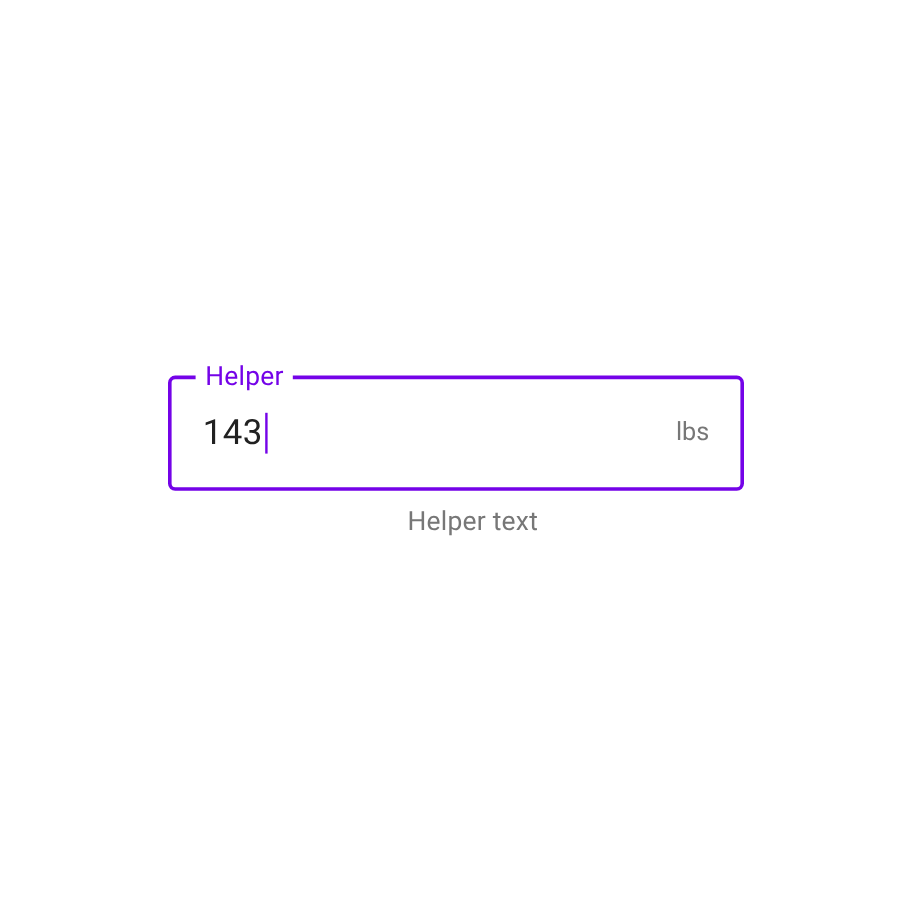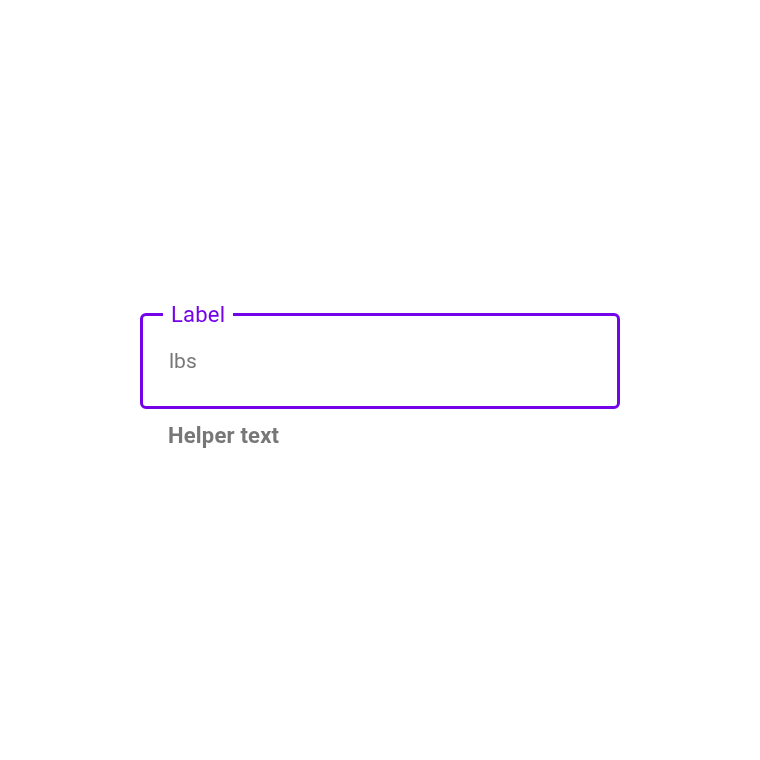--- a/index.html
+++ b/index.html
@@ -87,7 +87,7 @@
 
 <div class="field-wrapper">
   <div class="text-field">
-    <span class="floating-label">Label</span>
+    <span class="floating-label">Helper</span>
     <span class="suffix">lbs</span>
   </div>
   <div class="helper-text">Helper text</div>

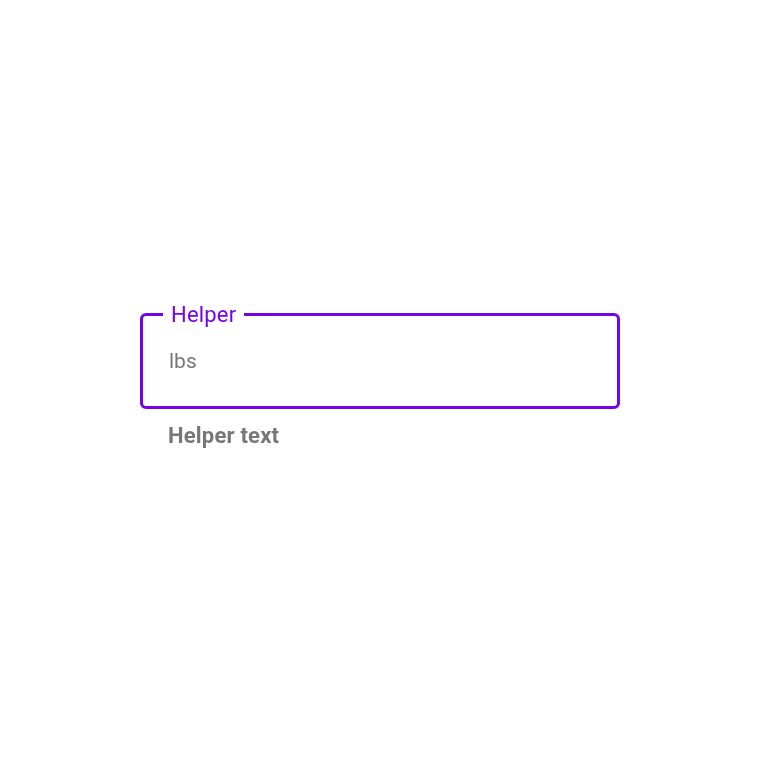--- a/index.html
+++ b/index.html
@@ -88,6 +88,10 @@
 <div class="field-wrapper">
   <div class="text-field">
     <span class="floating-label">Helper</span>
+    <div class="input-area">
+      <span class="input-value">143</span>
+      <span class="caret"></span>
+    </div>
     <span class="suffix">lbs</span>
   </div>
   <div class="helper-text">Helper text</div>

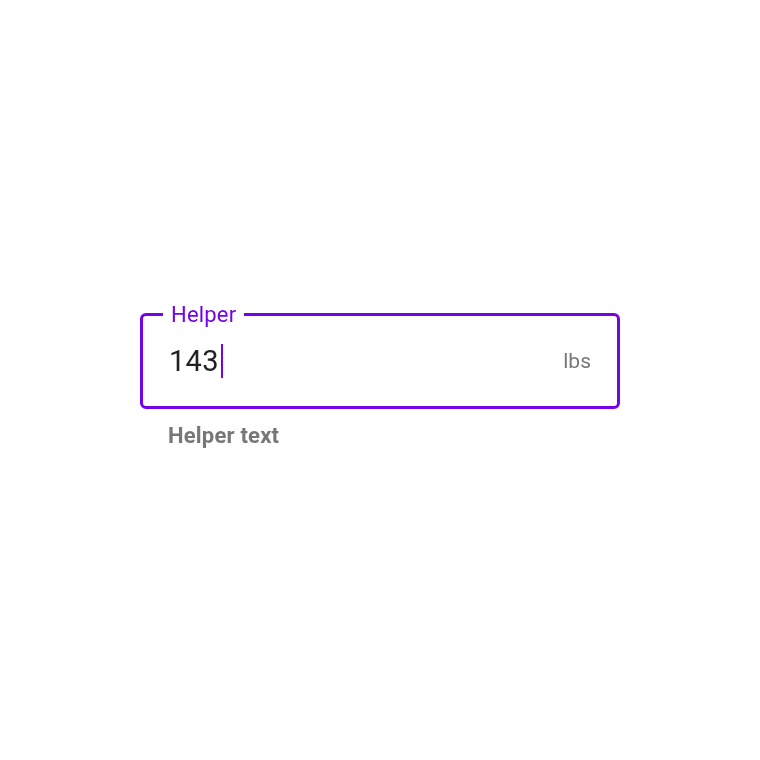--- a/index.html
+++ b/index.html
@@ -78,8 +78,9 @@
       margin-left: 28px;
       font-size: 22px;
       color: #777777;
-      font-weight: 700;
+      font-weight: 400;
       letter-spacing: 0.2px;
+      text-align: center;
     }
   </style>
 </head>

